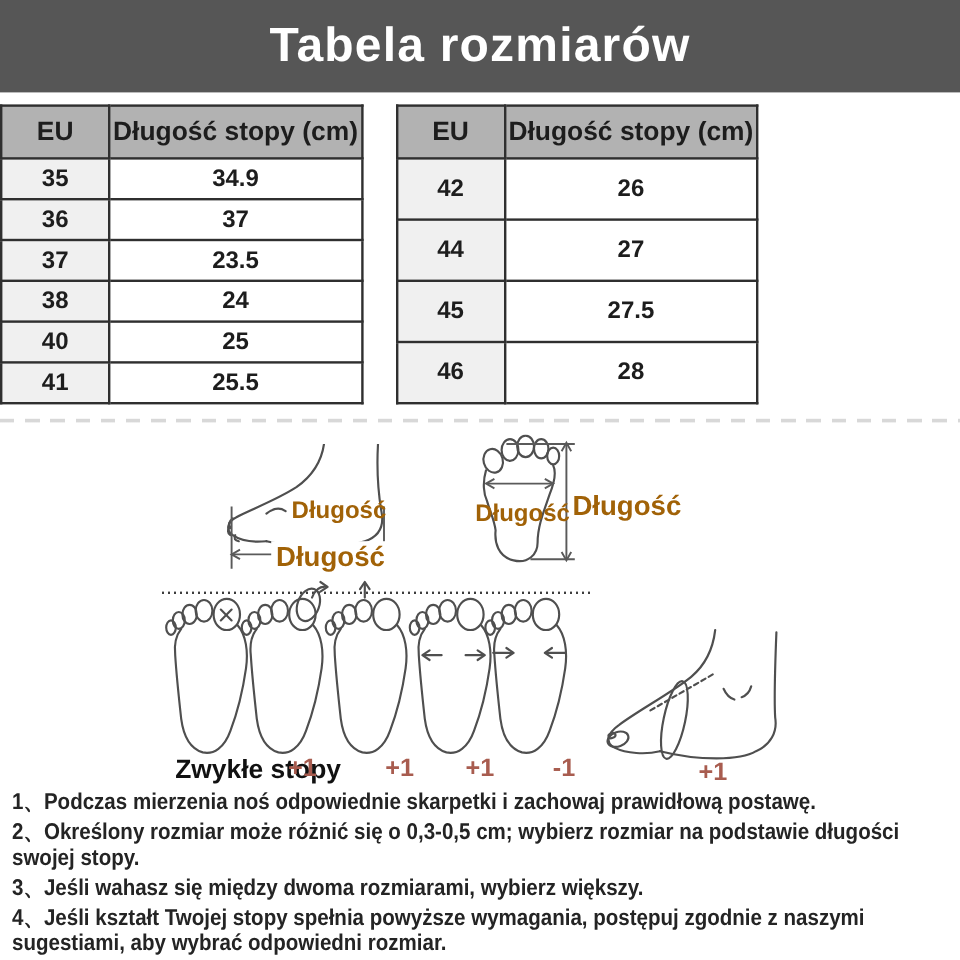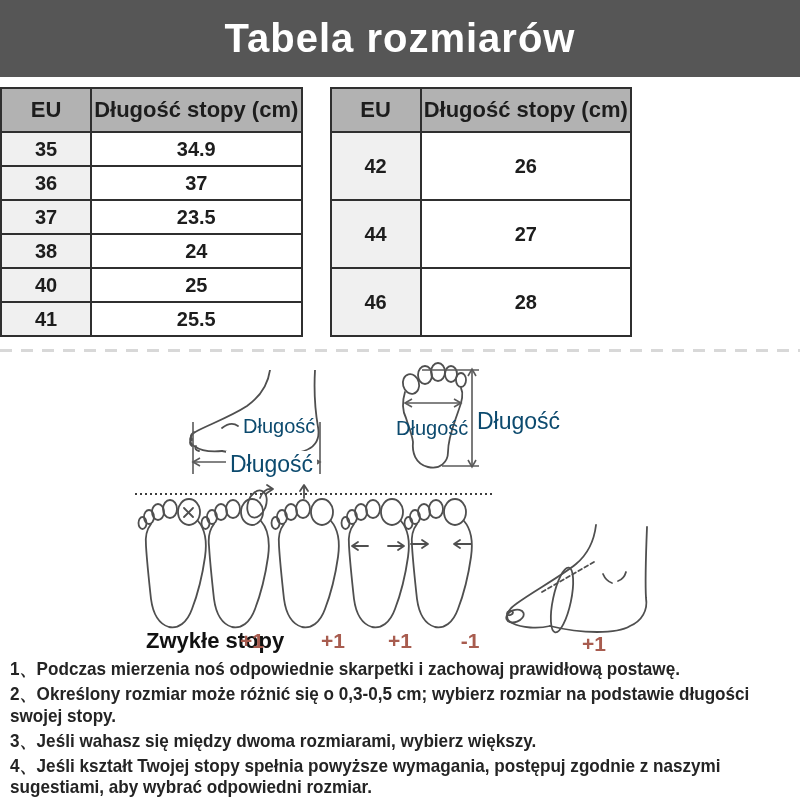--- a/index.html
+++ b/index.html
@@ -126,6 +126,10 @@
           <td>27</td>
         </tr>
       <tr>
+          <td class="eu">45</td>
+          <td>27.5</td>
+        </tr>
+      <tr>
           <td class="eu">46</td>
           <td>28</td>
         </tr>

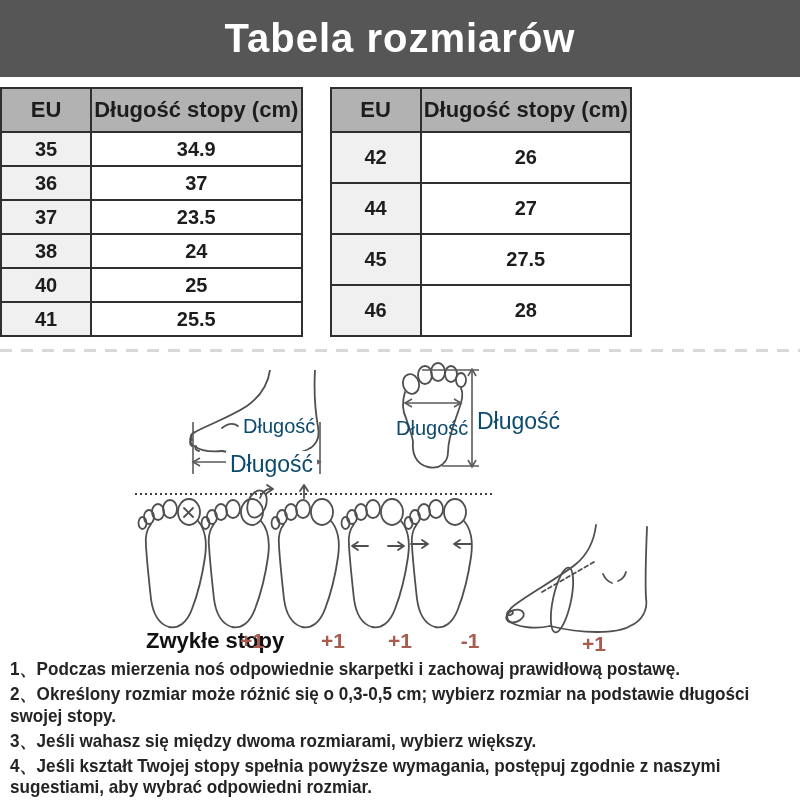--- a/index.html
+++ b/index.html
@@ -26,7 +26,7 @@
   
   .measure{position:absolute;top:350px;left:0;width:800px;height:140px;}
   .measure svg,.feet svg{position:absolute;}
-  .mlabel{position:absolute;font-weight:normal;color:#0c4a6e;white-space:nowrap;}
+  .mlabel{position:absolute;font-weight:bold;color:#a16207;white-space:nowrap;}
   .lab-side-inner{left:243px;top:65px;font-size:20px;}
   .lab-side-arrow{left:226px;top:101px;font-size:23px;background:#fff;padding:0 4px;}
   .lab-top-inner{left:396px;top:67px;font-size:20px;}

